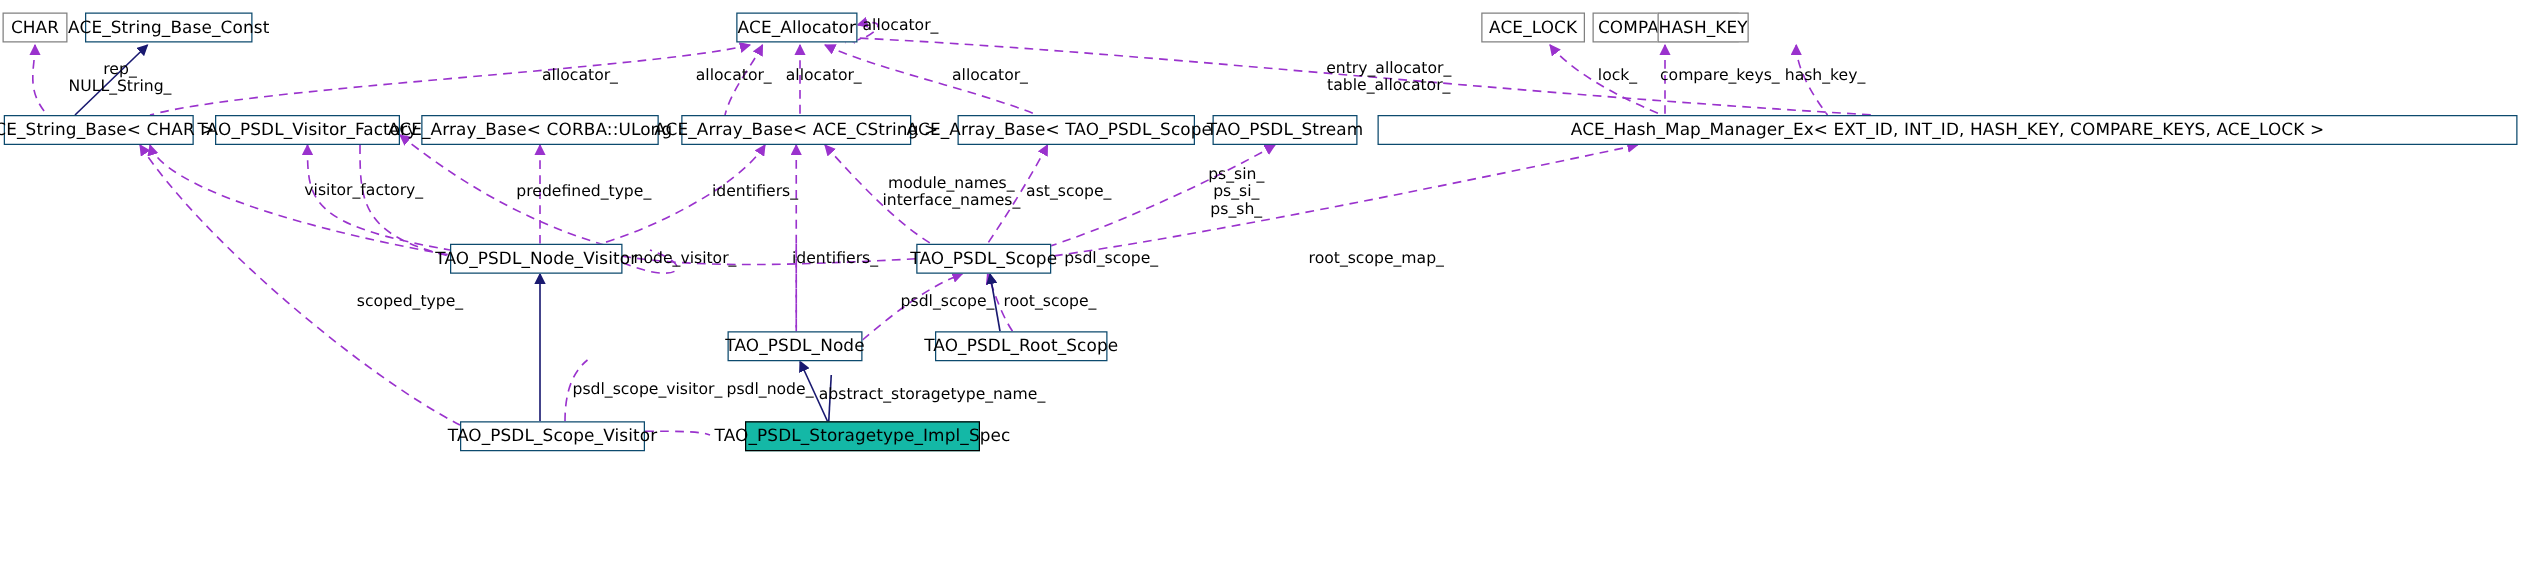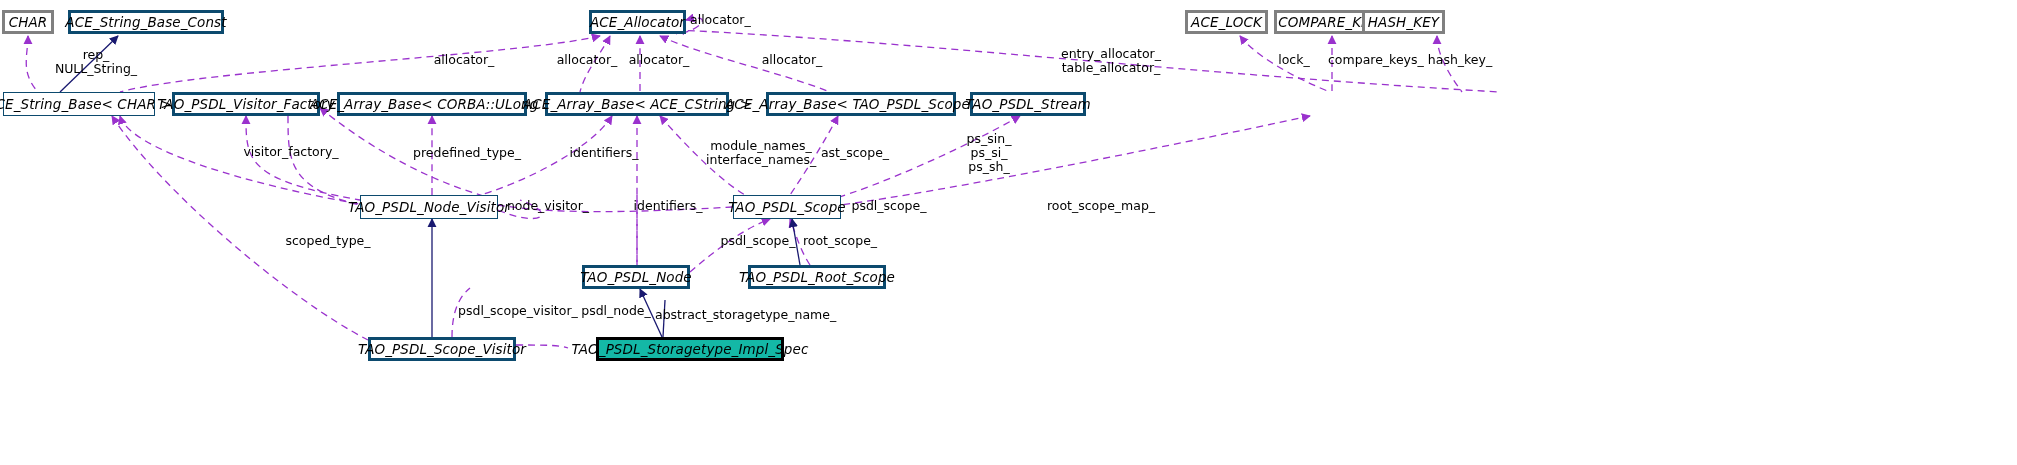--- a/index.html
+++ b/index.html
@@ -10,14 +10,13 @@
     position:absolute;
     box-sizing:border-box;
     background:#ffffff;
-    border:3px solid #0c4a6e;
+    border:1px solid #0c4a6e;
     display:flex;align-items:center;justify-content:center;
     font-size:13.5px;
     color:#000000;
     white-space:nowrap;
     letter-spacing:.1px;
     height:24px;
-    font-style:italic;
   }
   .node.gray{border-color:#808080;}
   .node.filled{background:#14b8a6;border-color:#000000;margin-left:28px;}

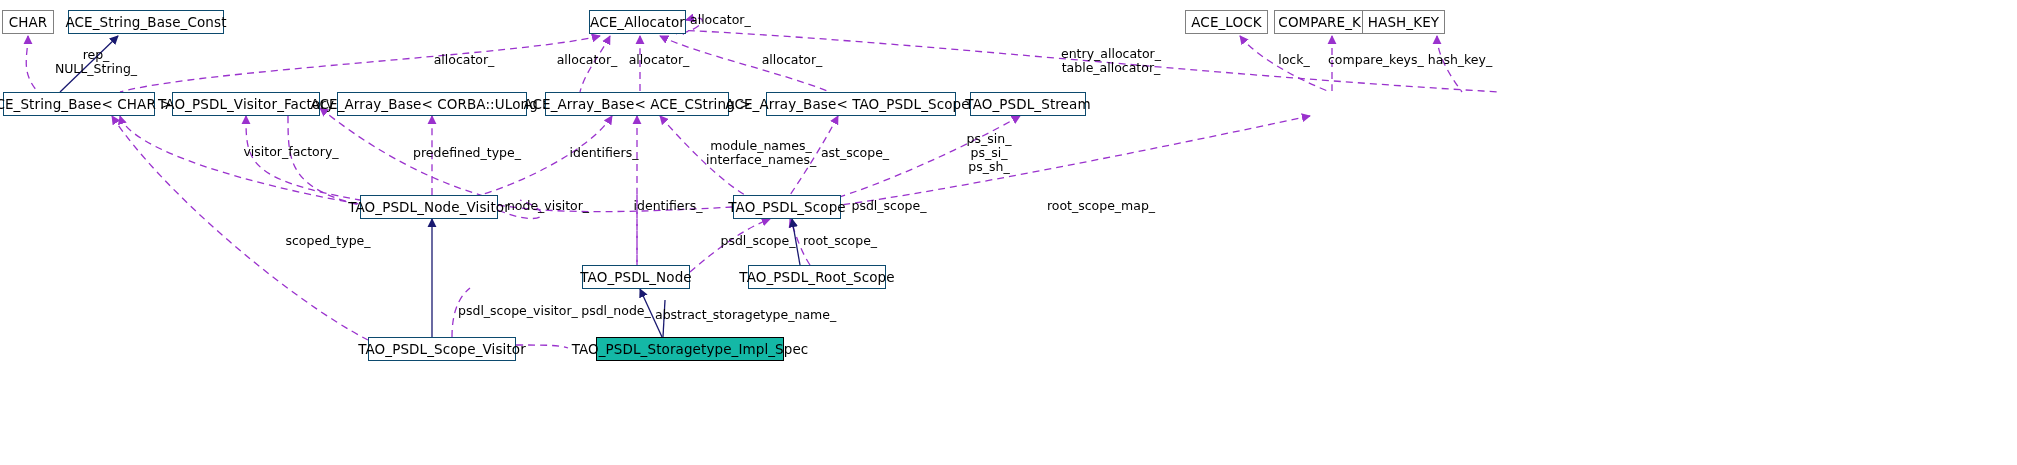--- a/index.html
+++ b/index.html
@@ -109,7 +109,7 @@
   </svg>
 
   <div class="node gray" style="left:2px;top:10px;width:52px;">CHAR</div>
-  <div class="node" style="left:68px;top:10px;width:156px;">ACE_String_Base_Const</div>
+  <div class="node" style="left:68px;top:10px;width:134px;">ACE_String_Base_Const</div>
   <div class="node" style="left:589px;top:10px;width:97px;">ACE_Allocator</div>
   <div class="node gray" style="left:1185px;top:10px;width:83px;text-align:right;">ACE_LOCK</div>
   <div class="node gray" style="left:1274px;top:10px;width:117px;">COMPARE_KEYS</div>

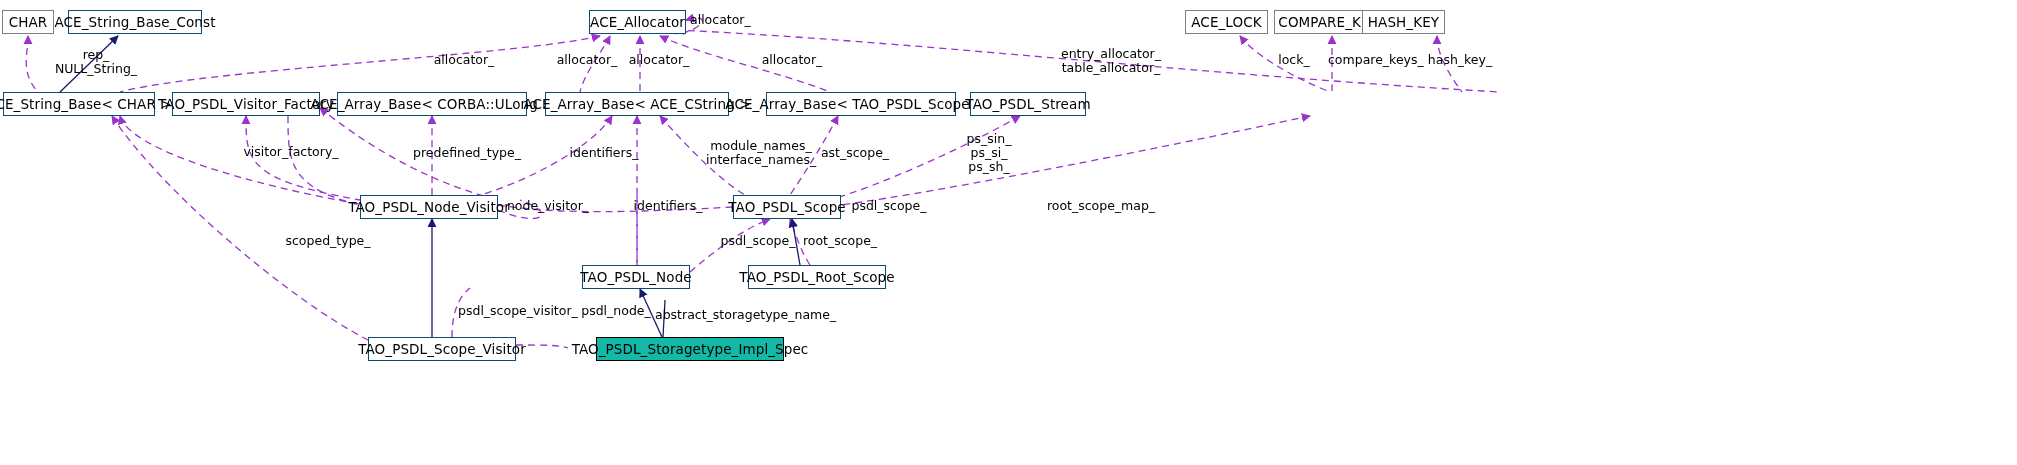--- a/index.html
+++ b/index.html
@@ -113,7 +113,7 @@
   <div class="node" style="left:589px;top:10px;width:97px;">ACE_Allocator</div>
   <div class="node gray" style="left:1185px;top:10px;width:83px;text-align:right;">ACE_LOCK</div>
   <div class="node gray" style="left:1274px;top:10px;width:117px;">COMPARE_KEYS</div>
-  <div class="node gray" style="left:1362px;top:10px;width:83px;">HASH_KEY</div>
+  <div class="node gray" style="left:1326px;top:10px;width:73px;">HASH_KEY</div>
 
   <div class="node thick" style="left:3px;top:92px;width:152px;">ACE_String_Base&lt; CHAR &gt;</div>
   <div class="node" style="left:172px;top:92px;width:148px;">TAO_PSDL_Visitor_Factory</div>

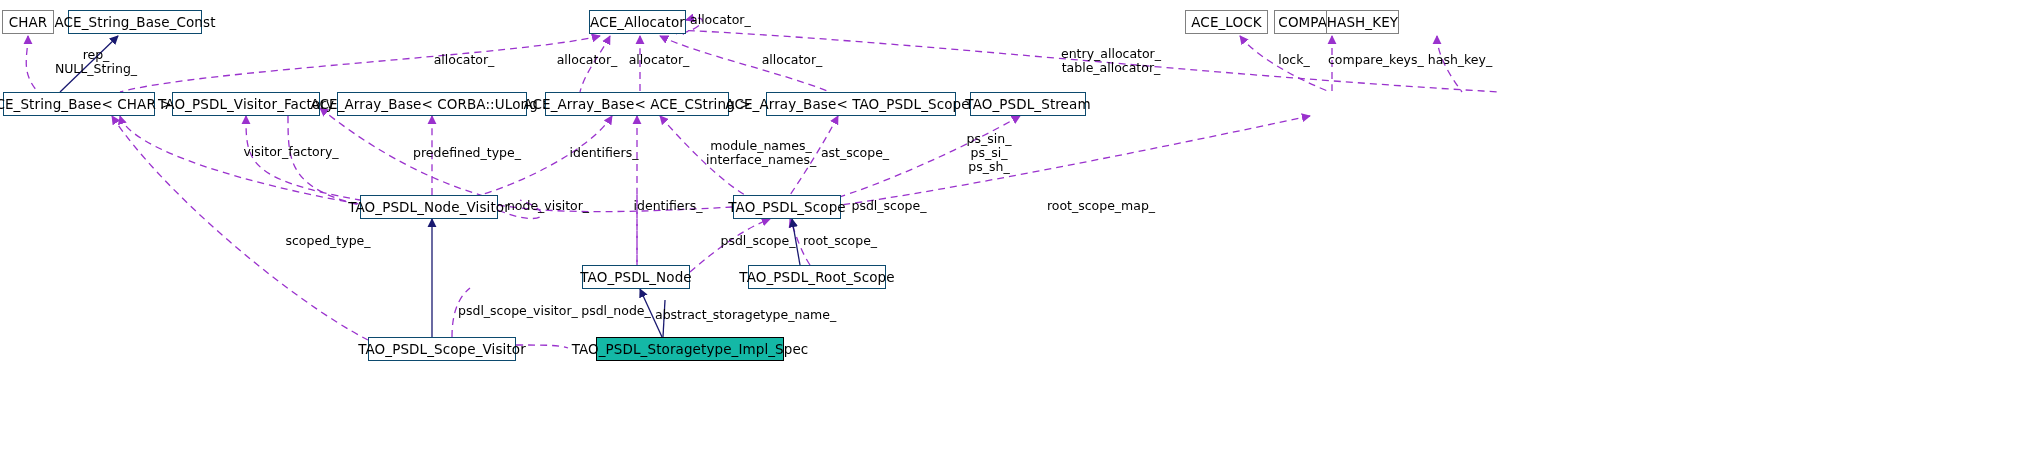--- a/index.html
+++ b/index.html
@@ -121,6 +121,7 @@
   <div class="node" style="left:545px;top:92px;width:184px;">ACE_Array_Base&lt; ACE_CString &gt;</div>
   <div class="node" style="left:766px;top:92px;width:190px;">ACE_Array_Base&lt; TAO_PSDL_Scope * &gt;</div>
   <div class="node" style="left:970px;top:92px;width:116px;">TAO_PSDL_Stream</div>
+  <div class="node" style="left:1102px;top:92px;width:912px;">ACE_Hash_Map_Manager_Ex&lt; EXT_ID, INT_ID, HASH_KEY, COMPARE_KEYS, ACE_LOCK &gt;</div>
 
   <div class="node thick" style="left:360px;top:195px;width:138px;">TAO_PSDL_Node_Visitor</div>
   <div class="node thick" style="left:733px;top:195px;width:108px;">TAO_PSDL_Scope</div>

